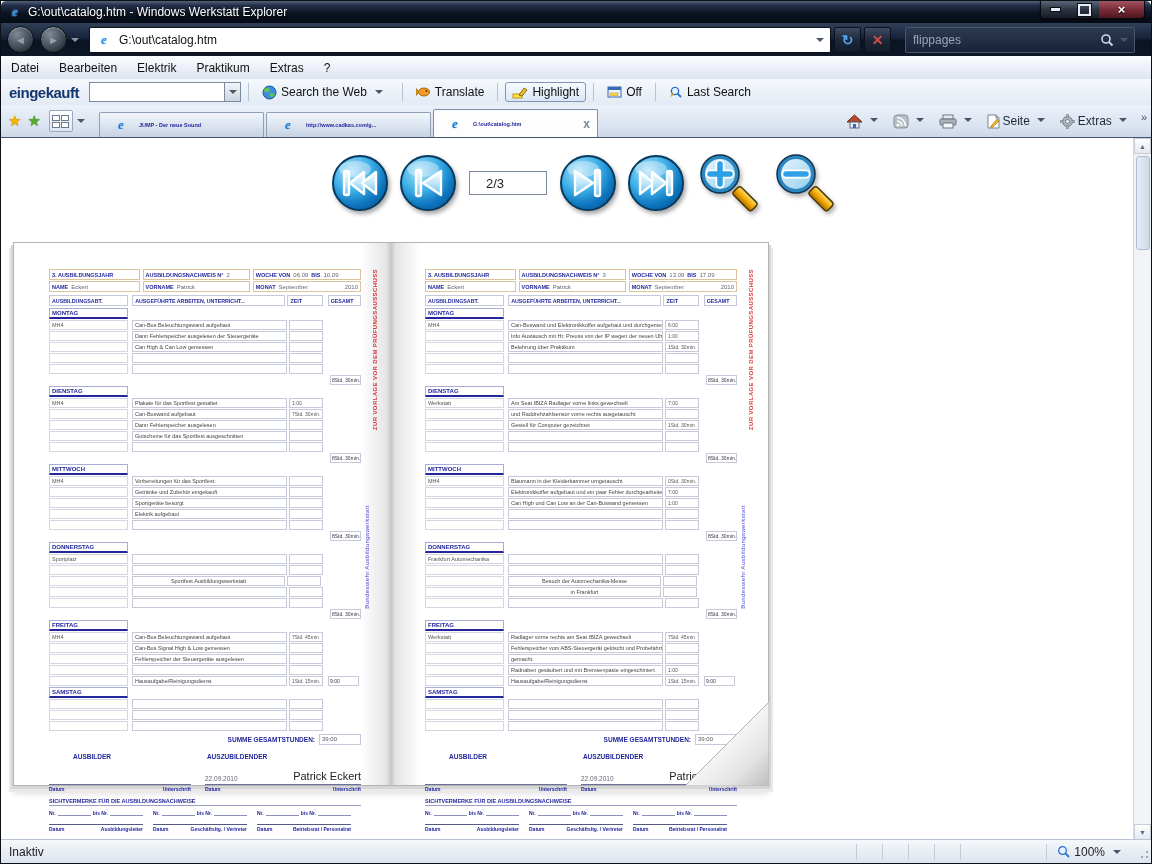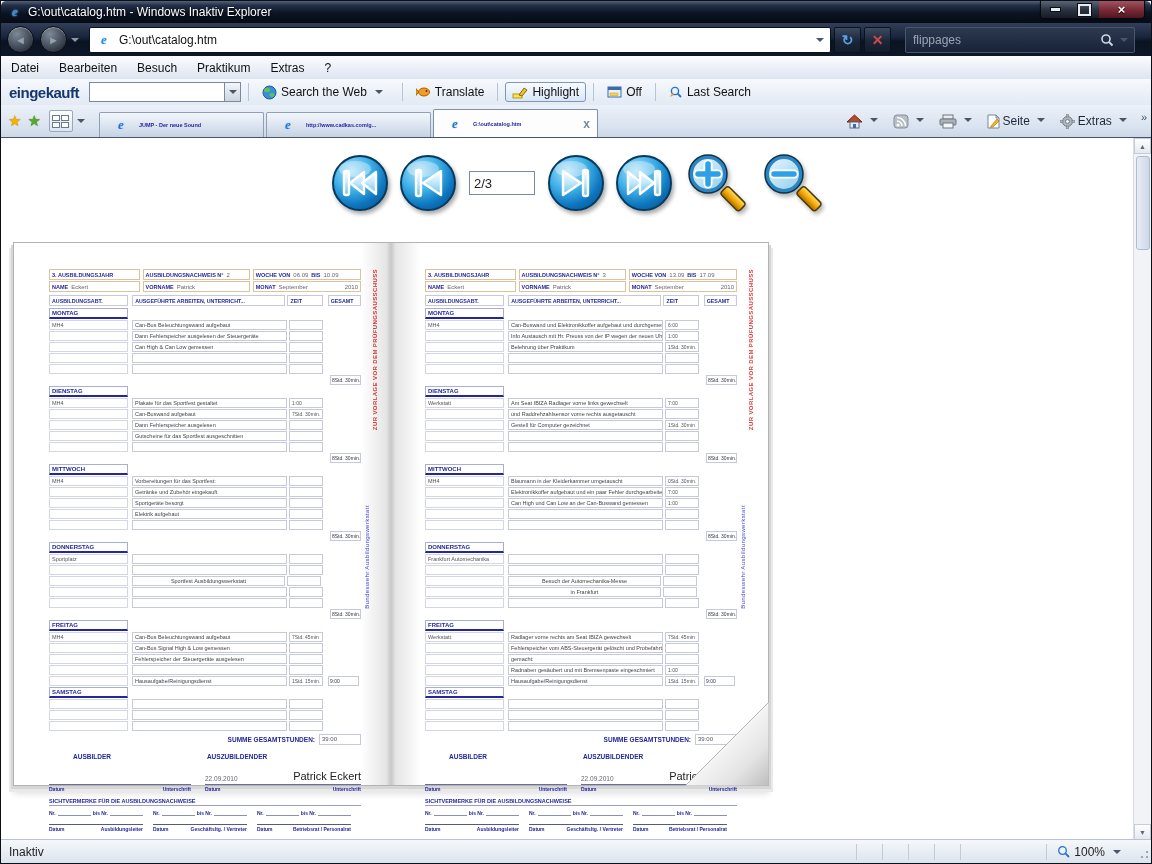--- a/index.html
+++ b/index.html
@@ -204,7 +204,7 @@
 
   <div class="titlebar">
     <span class="iefav">e</span>
-    <span class="title-text">G:\out\catalog.htm - Windows Inaktiv Explorer</span>
+    <span class="title-text">G:\out\catalog.htm - Windows Werkstatt Explorer</span>
     <div class="winctrl">
       <div class="wbtn">
           <span class="glyph-min"></span>

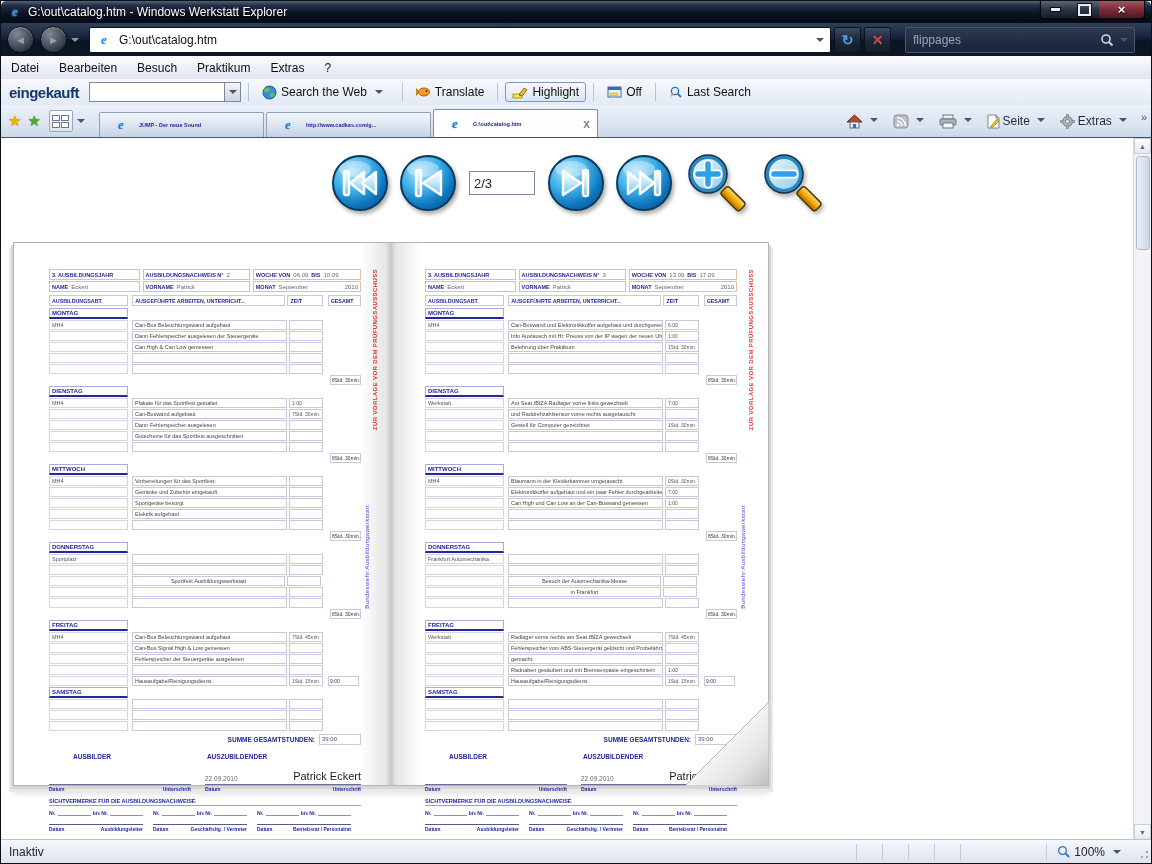--- a/index.html
+++ b/index.html
@@ -246,7 +246,7 @@
   <div class="menubar" id="menubar">
       <span class="menu-item">Datei</span>
       <span class="menu-item">Bearbeiten</span>
-      <span class="menu-item">Besuch</span>
+      <span class="menu-item">Elektrik</span>
       <span class="menu-item">Praktikum</span>
       <span class="menu-item">Extras</span>
       <span class="menu-item">?</span>

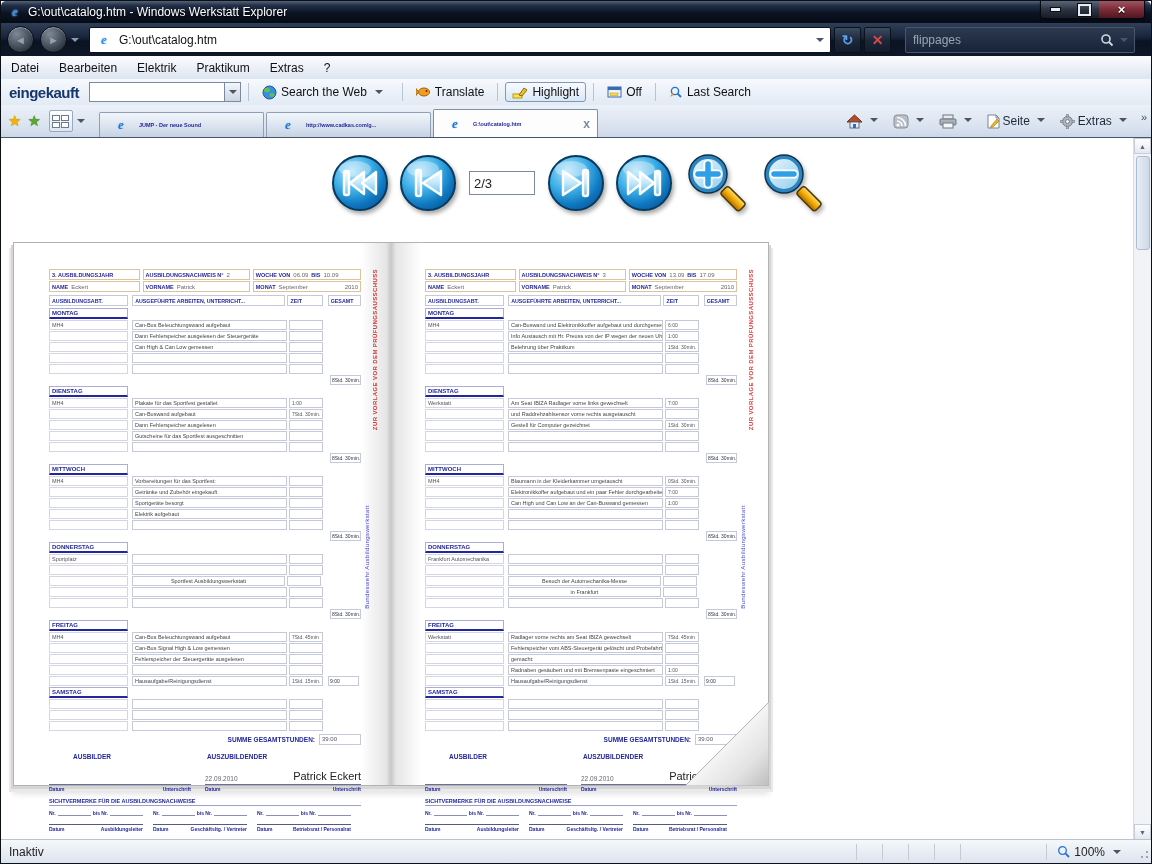--- a/index.html
+++ b/index.html
@@ -85,7 +85,7 @@
   .flipnav{position:absolute;left:330px;top:14px;display:flex;align-items:center;}
   .navsvg{filter:drop-shadow(2px 3px 2px rgba(0,0,0,.35));margin-right:10px;}
   .pageinput{width:60px;height:22px;border:1px solid #7a8aa0;font:13px "Liberation Sans",sans-serif;
-    padding:0 0 0 4px;margin:0 12px 0 2px;color:#222;}
+    padding:0 0 0 16px;margin:0 12px 0 2px;color:#222;}
   .zoomsvg{filter:drop-shadow(2px 3px 2px rgba(0,0,0,.3));margin-right:12px;}
   
   .scrollbar{position:absolute;right:0;top:0;bottom:0;width:17px;background:#f2f3f6;border-left:1px solid #d9dde3;}

